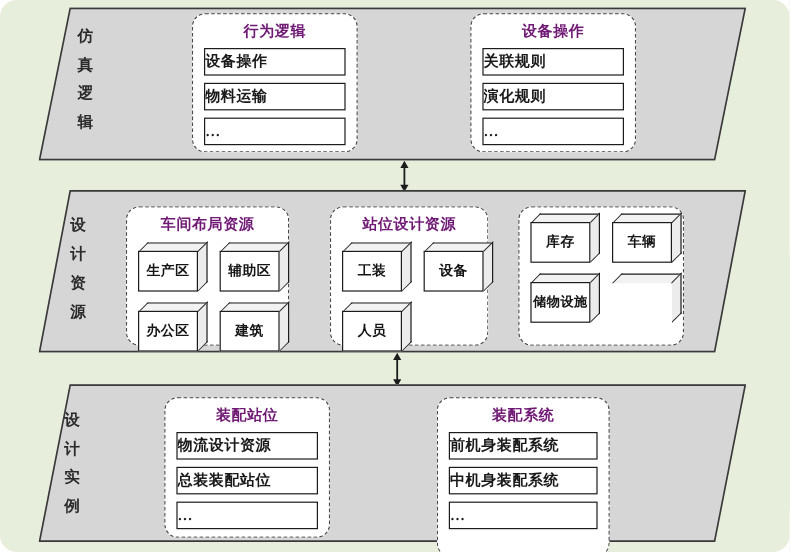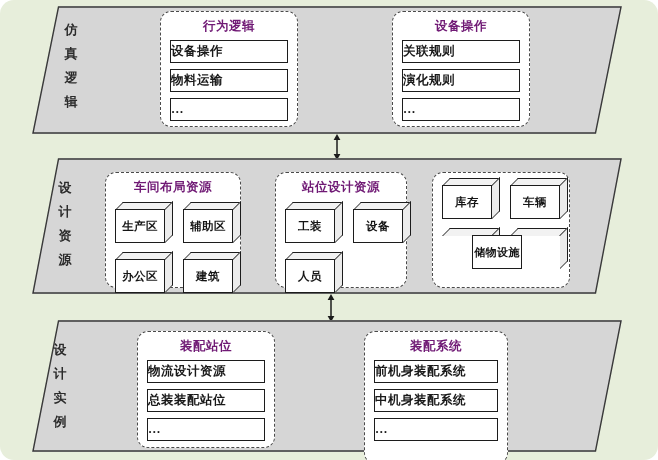--- a/index.html
+++ b/index.html
@@ -244,7 +244,7 @@
       <div class="cube">
         <div class="top"></div>
         <div class="right"></div>
-        <div class="face" style="font-size:11px;margin-left:30px;">储物设施</div>
+        <div class="face" style="font-size:11px;">储物设施</div>
       </div>
       <div class="cube">
         <div class="top"></div>

